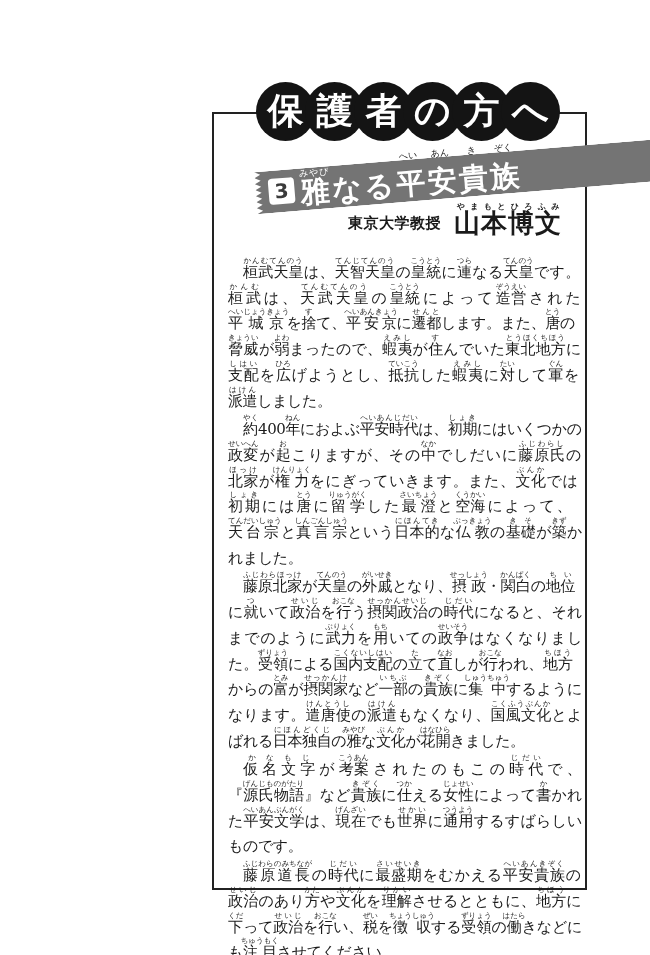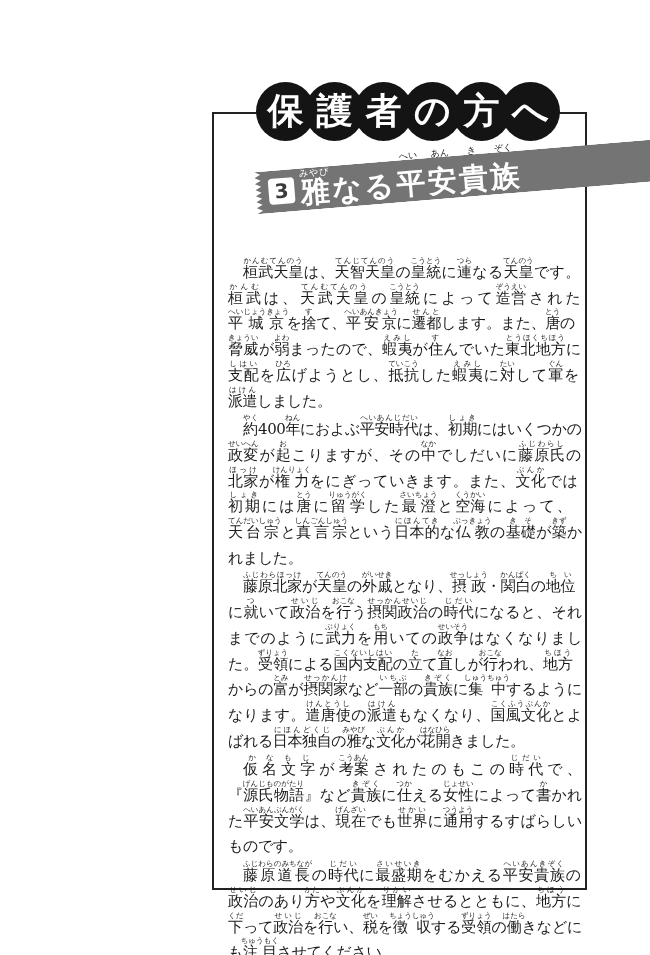--- a/index.html
+++ b/index.html
@@ -97,6 +97,10 @@
       </div>
   </div>
 
+  <div class="author-row">
+    <span class="affiliation">東京大学教授</span>
+    <span class="author-name"><ruby><span>山</span><rt>やま</rt></ruby><ruby><span>本</span><rt>もと</rt></ruby><ruby><span>博</span><rt>ひろ</rt></ruby><ruby><span>文</span><rt>ふみ</rt></ruby></span>
+  </div>
 
   <div class="body-text">
       <p><ruby><span>桓武天皇</span><rt>かんむてんのう</rt></ruby>は、<ruby><span>天智天皇</span><rt>てんじてんのう</rt></ruby>の<ruby><span>皇統</span><rt>こうとう</rt></ruby>に<ruby><span>連</span><rt>つら</rt></ruby>なる<ruby><span>天皇</span><rt>てんのう</rt></ruby>です。<ruby><span>桓武</span><rt>かんむ</rt></ruby>は、<ruby><span>天武天皇</span><rt>てんむてんのう</rt></ruby>の<ruby><span>皇統</span><rt>こうとう</rt></ruby>によって<ruby><span>造営</span><rt>ぞうえい</rt></ruby>された<ruby><span>平城京</span><rt>へいじょうきょう</rt></ruby>を<ruby><span>捨</span><rt>す</rt></ruby>て、<ruby><span>平安京</span><rt>へいあんきょう</rt></ruby>に<ruby><span>遷都</span><rt>せんと</rt></ruby>します。また、<ruby><span>唐</span><rt>とう</rt></ruby>の<ruby><span>脅威</span><rt>きょうい</rt></ruby>が<ruby><span>弱</span><rt>よわ</rt></ruby>まったので、<ruby><span>蝦夷</span><rt>えみし</rt></ruby>が<ruby><span>住</span><rt>す</rt></ruby>んでいた<ruby><span>東北地方</span><rt>とうほくちほう</rt></ruby>に<ruby><span>支配</span><rt>しはい</rt></ruby>を<ruby><span>広</span><rt>ひろ</rt></ruby>げようとし、<ruby><span>抵抗</span><rt>ていこう</rt></ruby>した<ruby><span>蝦夷</span><rt>えみし</rt></ruby>に<ruby><span>対</span><rt>たい</rt></ruby>して<ruby><span>軍</span><rt>ぐん</rt></ruby>を<ruby><span>派遣</span><rt>はけん</rt></ruby>しました。</p>

